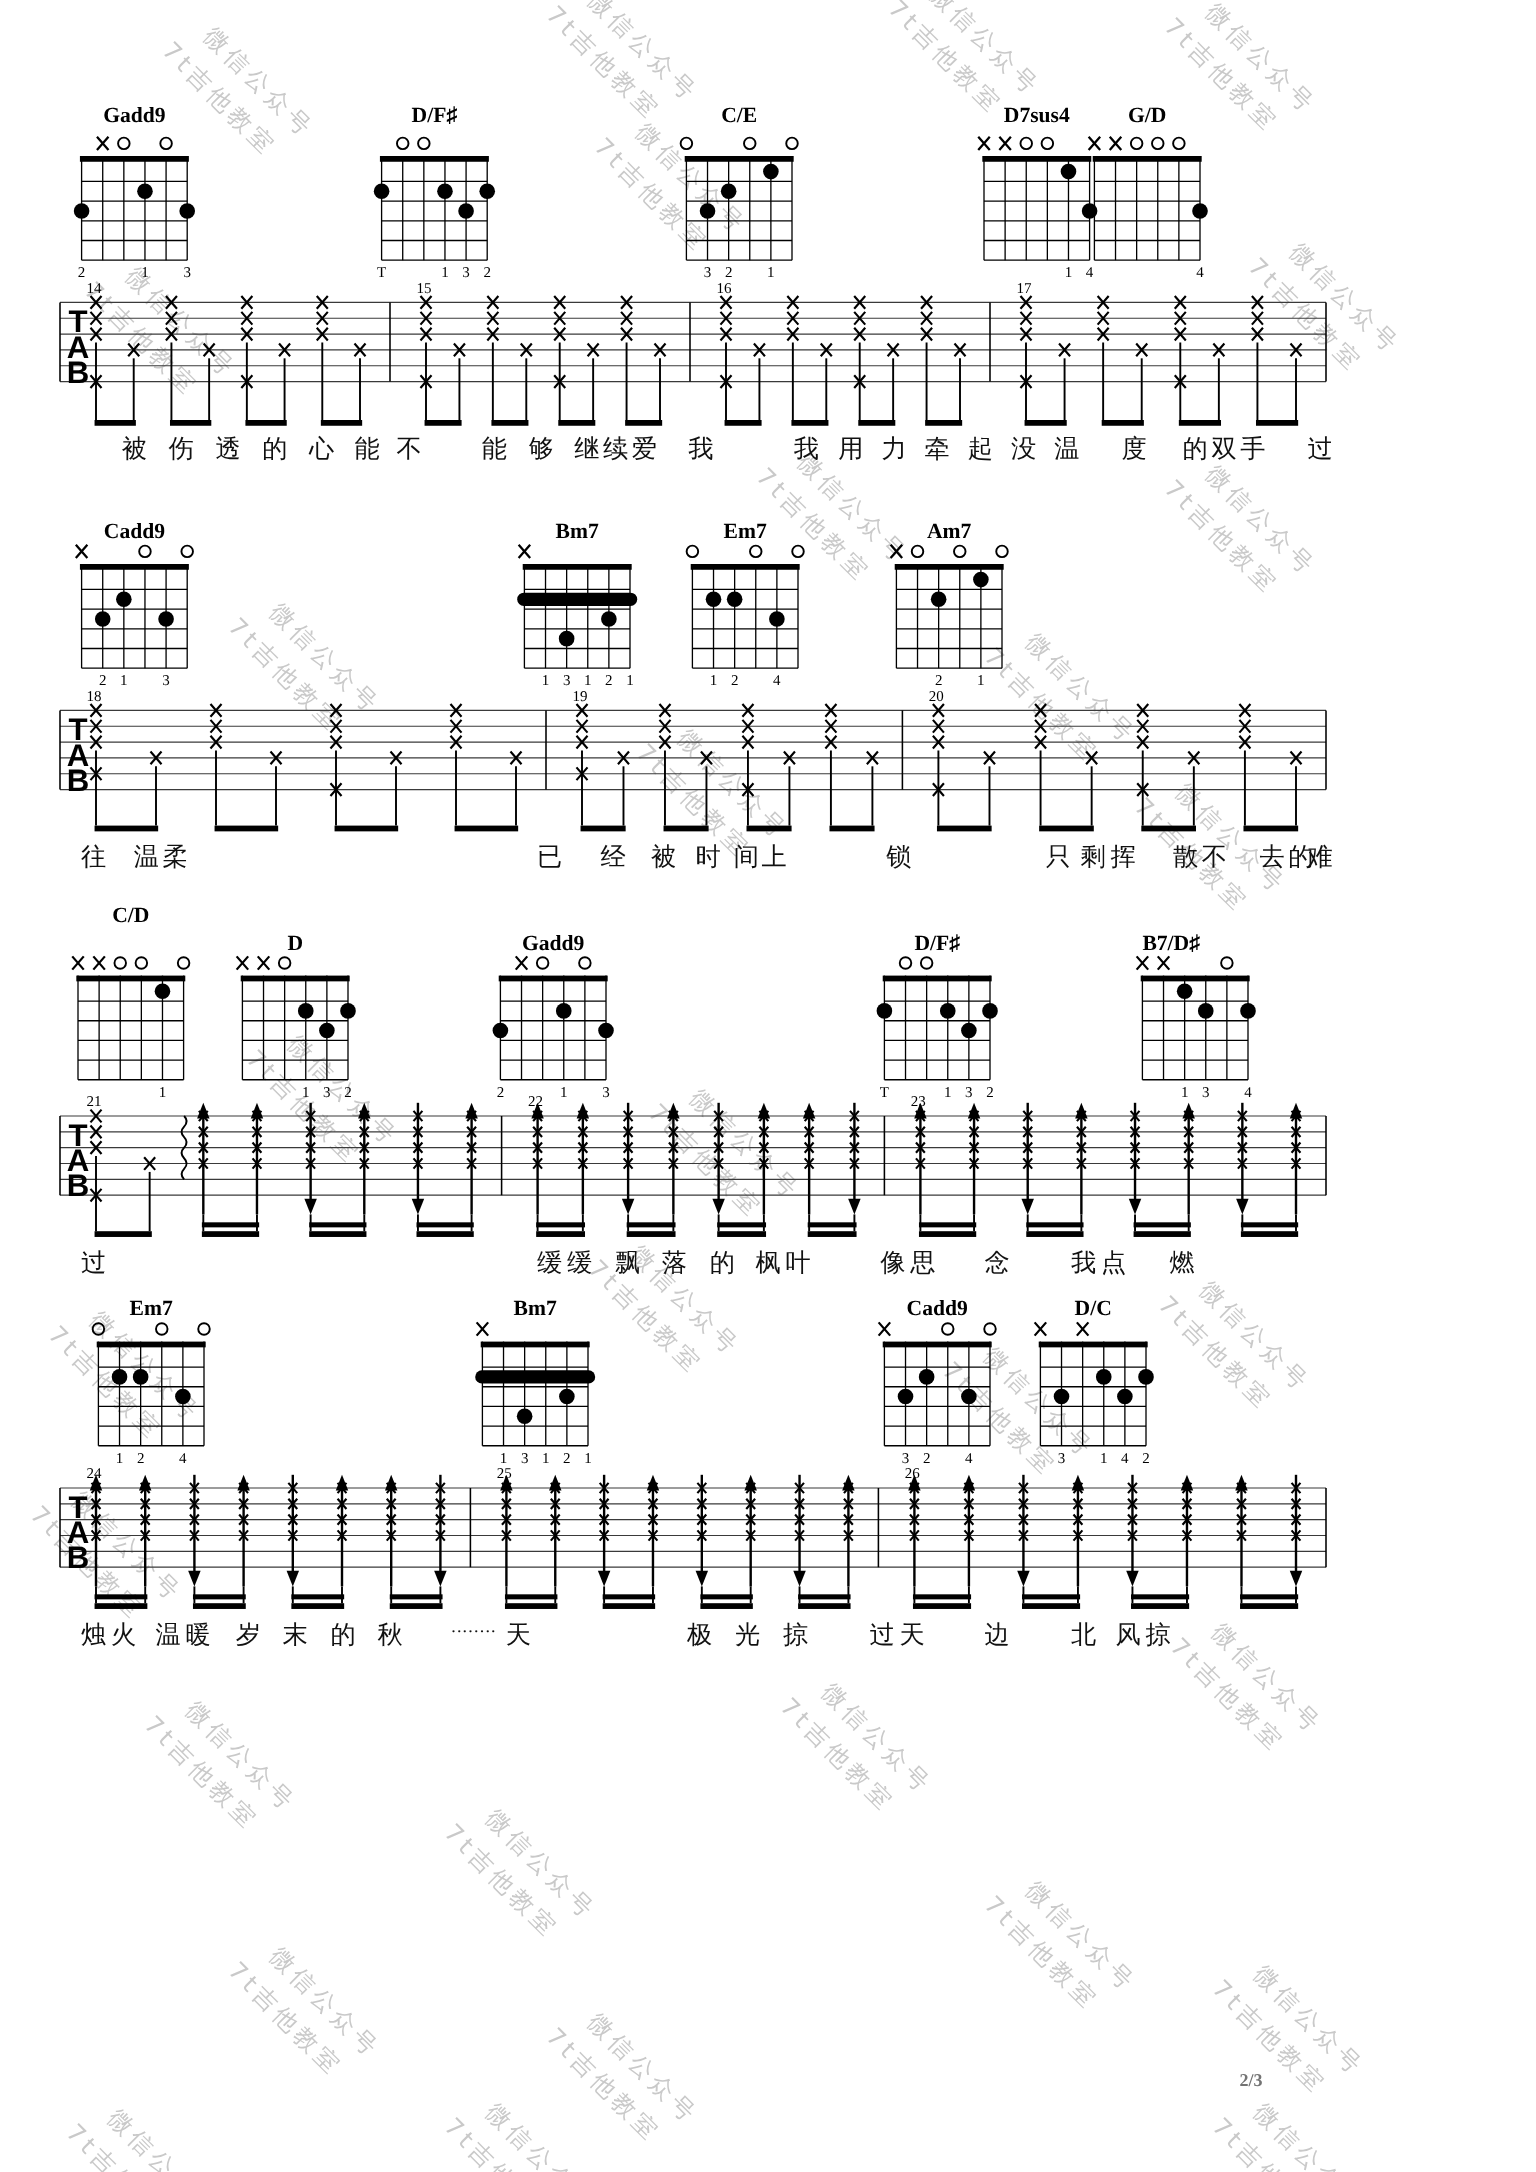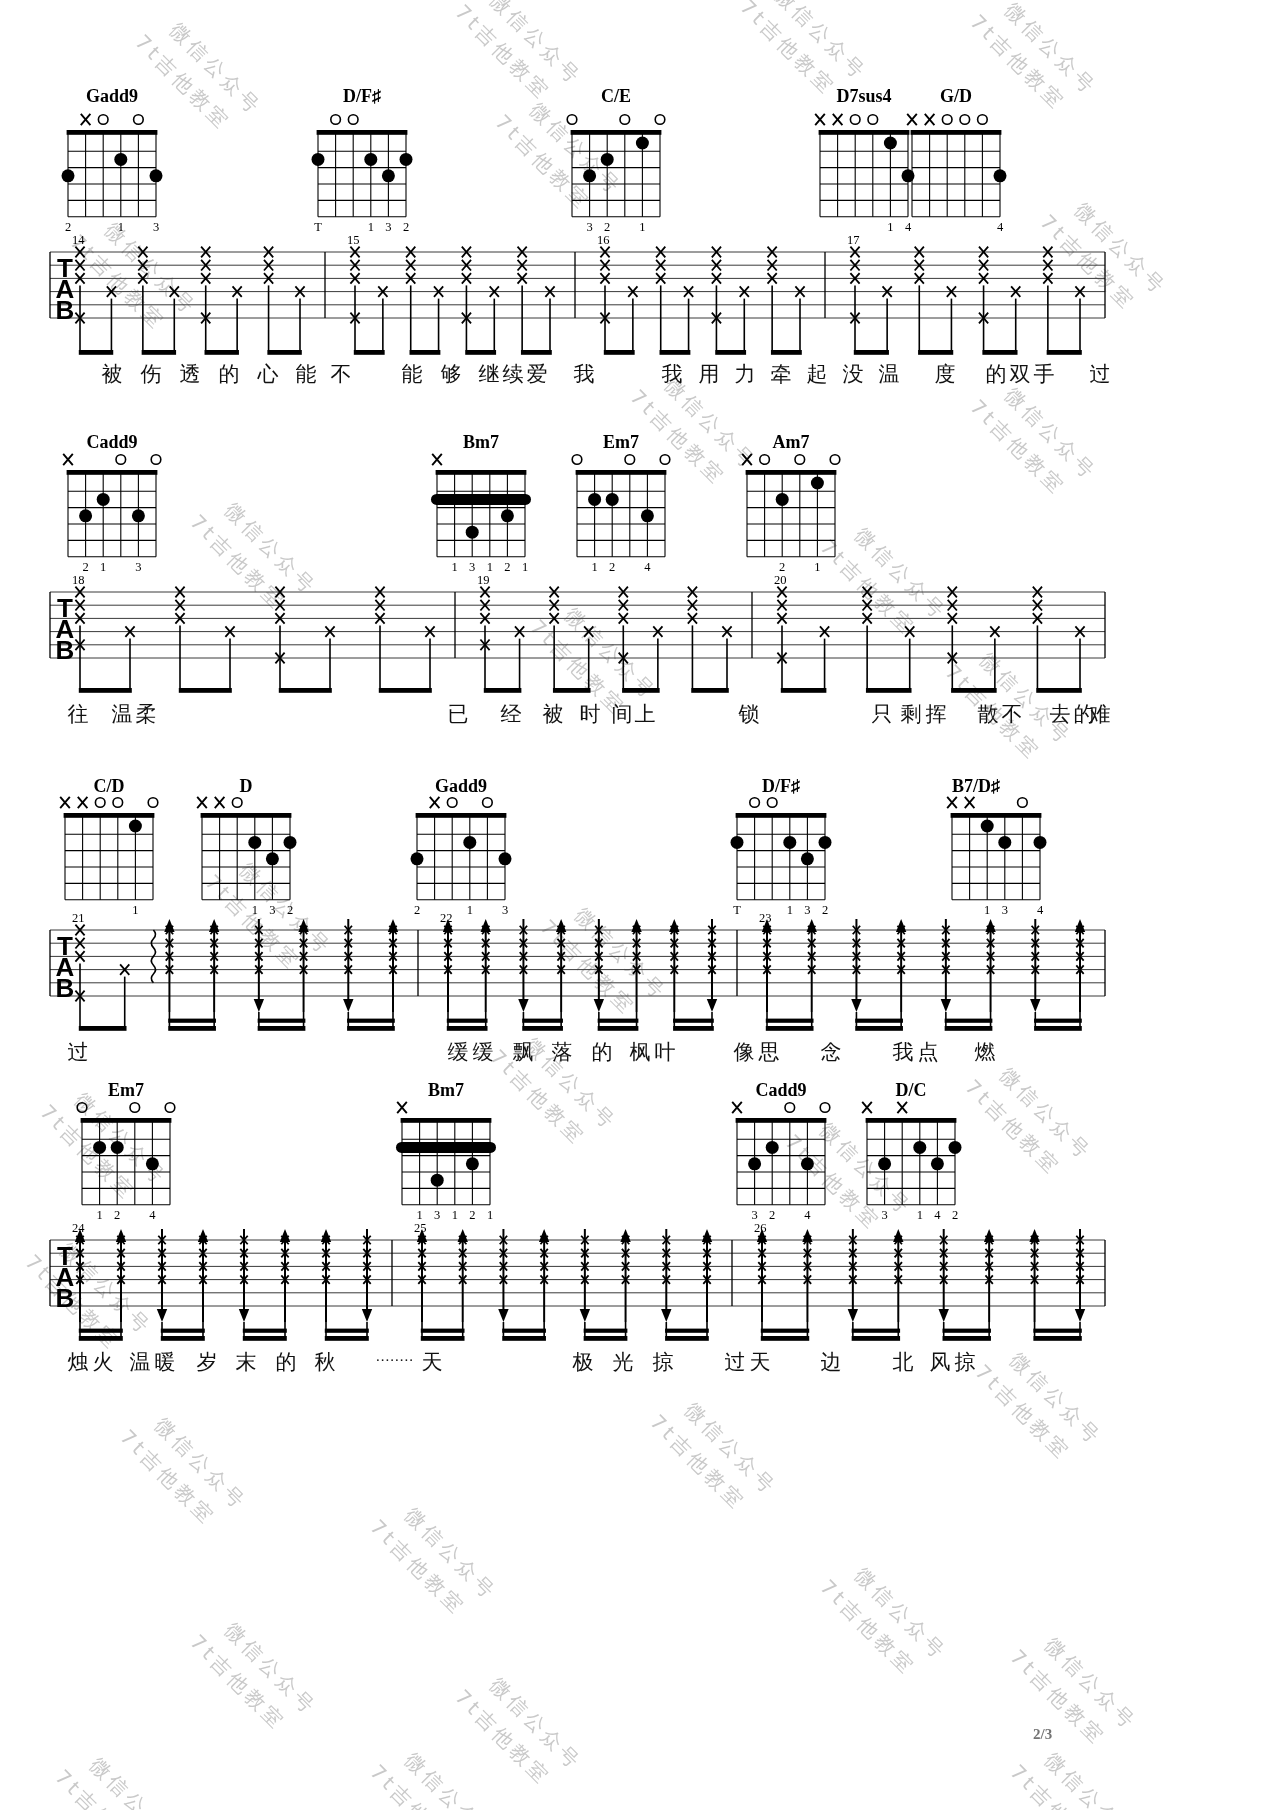--- a/index.html
+++ b/index.html
@@ -652,7 +652,7 @@
       <div class="lyric" style="left: 1060px; top: 700px;">去</div>
       <div class="lyric" style="left: 1084px; top: 700px;">的</div>
       <div class="lyric" style="left: 1100px; top: 700px;">难</div>
-      <div class="chord-name" style="left: 109px; top: 776px;">C/D</div>
+      <div class="chord-name" style="left: 109px; top: 752px;">C/D</div>
       <svg width="106" height="136" style="left: 58px; top: 787px;">
         <path d="M2.2 9.98L11.8 21.02M2.2 21.02L11.8 9.98" stroke="#000" stroke-width="1.9" fill="none"></path>
         <path d="M19.8 9.98L29.400000000000002 21.02M19.8 21.02L29.400000000000002 9.98" stroke="#000" stroke-width="1.9" fill="none"></path>

